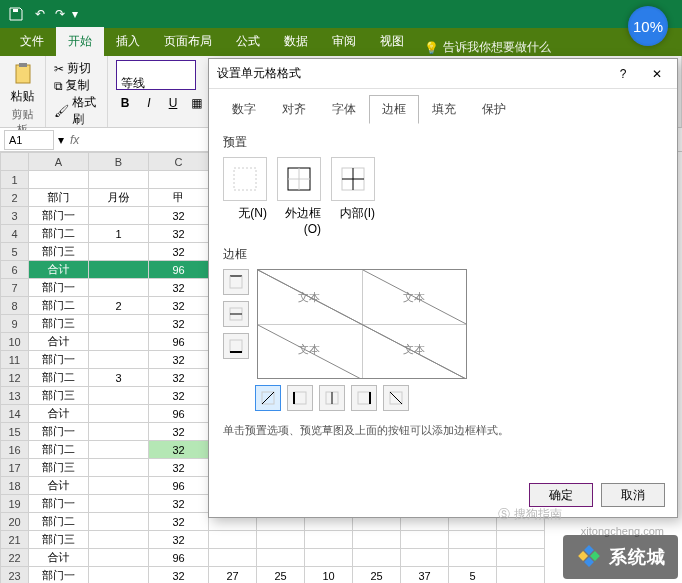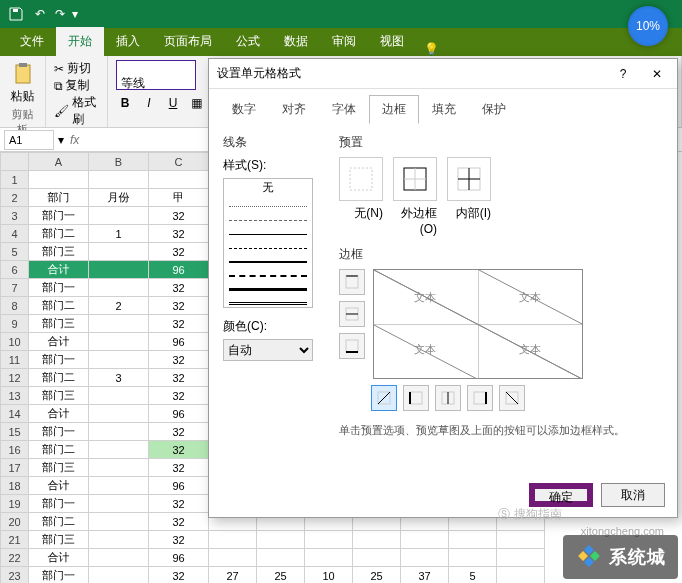--- a/index.html
+++ b/index.html
@@ -8,7 +8,7 @@
 .titlebar{height:28px;background:#107C41;display:flex;align-items:center;padding:0 8px;gap:8px;}
 .titlebar .icon{width:16px;height:16px;display:inline-flex;align-items:center;justify-content:center;color:#fff;}
 .undo-group{display:flex;align-items:center;gap:4px;color:#fff;}
-.badge{position:absolute;right:14px;top:6px;width:40px;height:40px;border-radius:50%;background:radial-gradient(circle,#2b7de9 60%,#1a5fb4 100%);display:flex;align-items:center;justify-content:center;color:#fff;font-size:12px;box-shadow:0 0 6px rgba(0,0,0,.3);}
+.badge{position:absolute;right:14px;top:6px;width:40px;height:40px;border-radius:50%;background:radial-gradient(circle,#2b7de9 60%,#1a5fb4 100%);display:flex;align-items:center;justify-content:center;color:#fff;font-size:15px;box-shadow:0 0 6px rgba(0,0,0,.3);}
 
 .menubar{height:28px;background:#4d7c0f;display:flex;align-items:flex-end;padding-left:8px;color:#fff;}
 .menubar .tab{padding:6px 12px;cursor:pointer;}

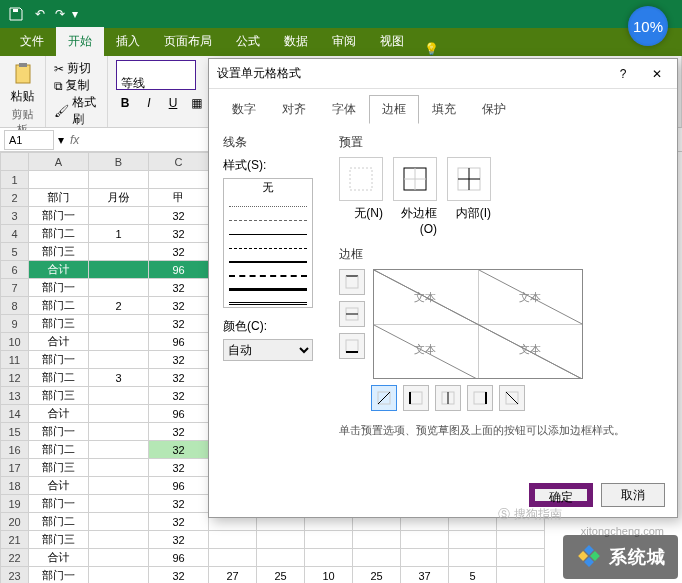--- a/index.html
+++ b/index.html
@@ -112,6 +112,7 @@
   <div class="tab">视图</div>
   <div class="tell">
       <span>💡</span>
+      <span>告诉我你想要做什么</span>
     </div>
 </div>
 

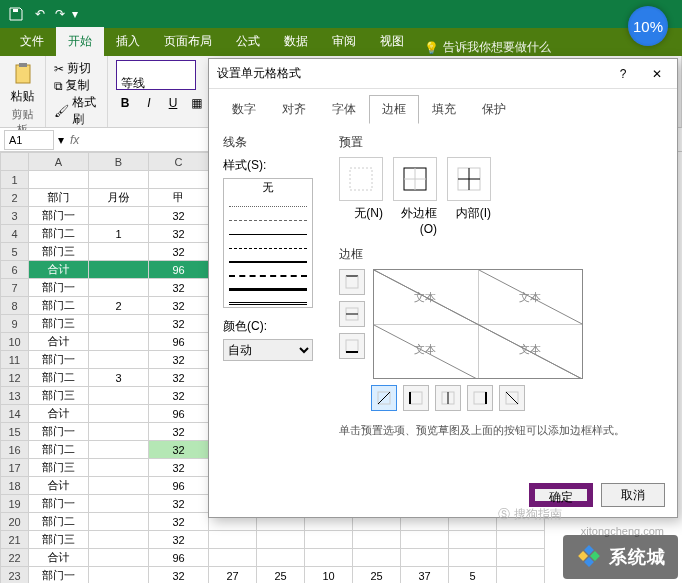--- a/index.html
+++ b/index.html
@@ -505,25 +505,6 @@
   </div>
   <div class="dlg-body">
 
-    <div style="width:100px">
-      <div class="group-label">线条</div>
-      <div style="margin:4px 0">样式(S):</div>
-      <div class="style-box">
-        <div class="none">无</div>
-        <div class="ln dot"></div>
-        <div class="ln dash"></div>
-        <div class="ln"></div>
-        <div class="ln" style="border-bottom:1px dashed #000"></div>
-        <div class="ln thick"></div>
-        <div class="ln thick" style="border-bottom-style:dashed"></div>
-        <div class="ln" style="border-bottom:3px solid #000"></div>
-        <div class="ln dbl"></div>
-      </div>
-      <div class="color-row">
-        <div>颜色(C):</div>
-        <select class="colorsel"><option>自动</option></select>
-      </div>
-    </div>
 
     <div class="right-col">
       <div class="group-label">预置</div>

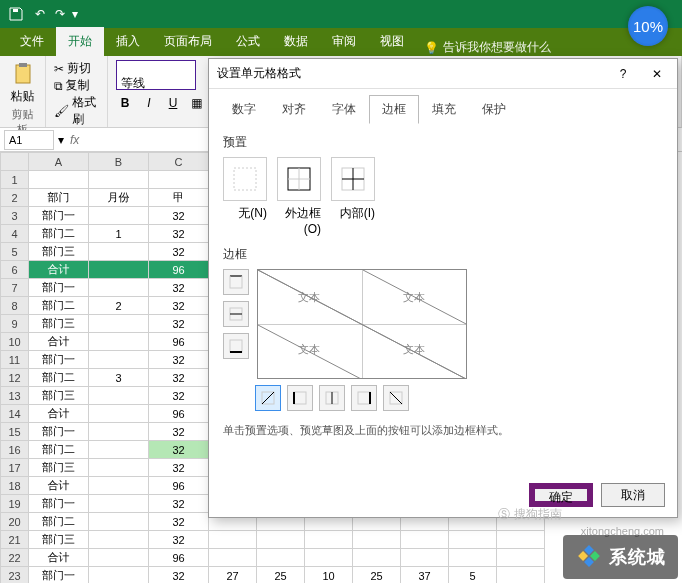--- a/index.html
+++ b/index.html
@@ -75,7 +75,7 @@
 .hint{margin-top:12px;font-size:11px;color:#555;}
 .dlg-footer{position:absolute;right:12px;bottom:10px;display:flex;gap:8px;}
 .dlg-footer button{width:64px;height:24px;border:1px solid #888;background:#f0f0f0;}
-.dlg-footer button.primary{border:6px solid #701a75;font-family:Liberation Serif, serif;}
+.dlg-footer button.primary{border:1px solid #701a75;font-family:Liberation Serif, serif;}
 
 .watermark{position:absolute;right:4px;bottom:4px;display:flex;align-items:center;gap:6px;background:rgba(0,0,0,.55);padding:8px 12px;border-radius:4px;color:#fff;}
 .wm-icon{width:28px;height:28px;}

